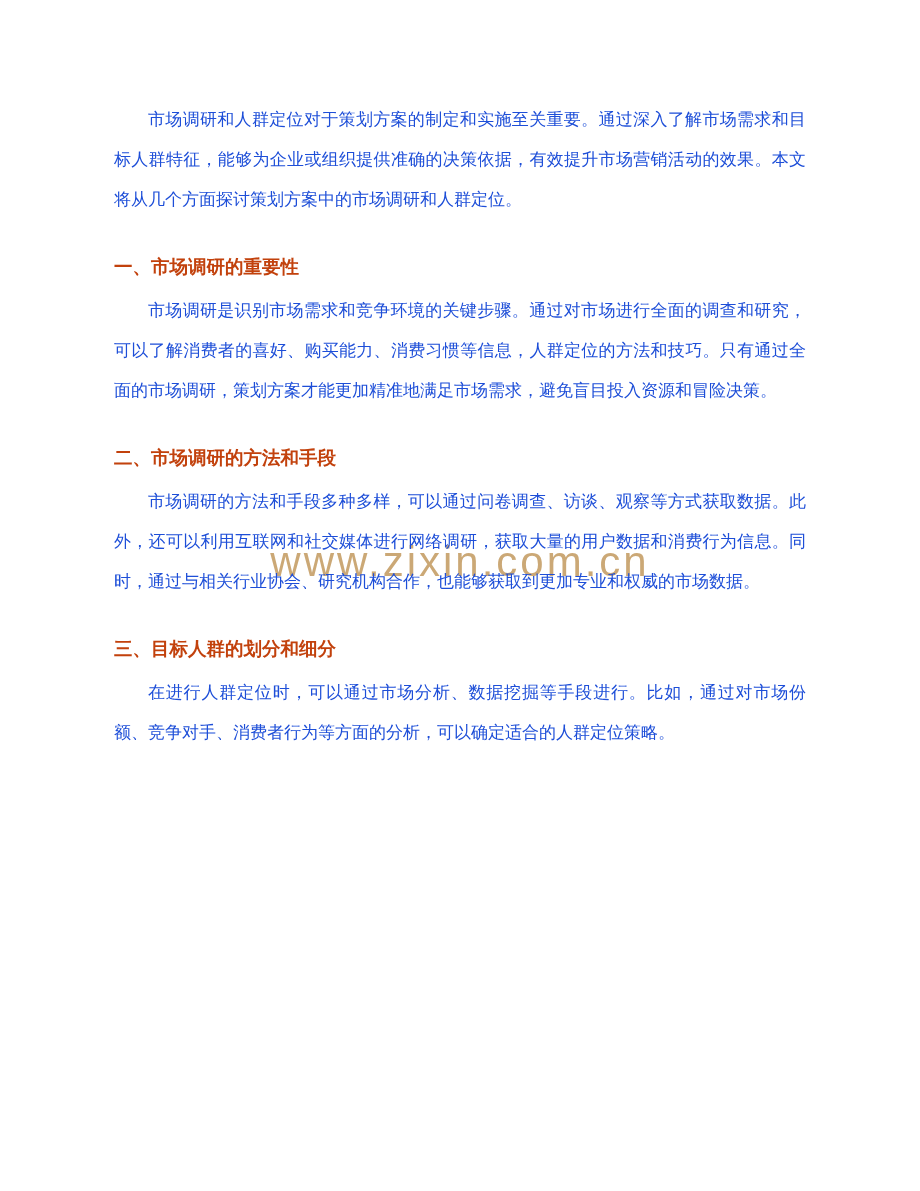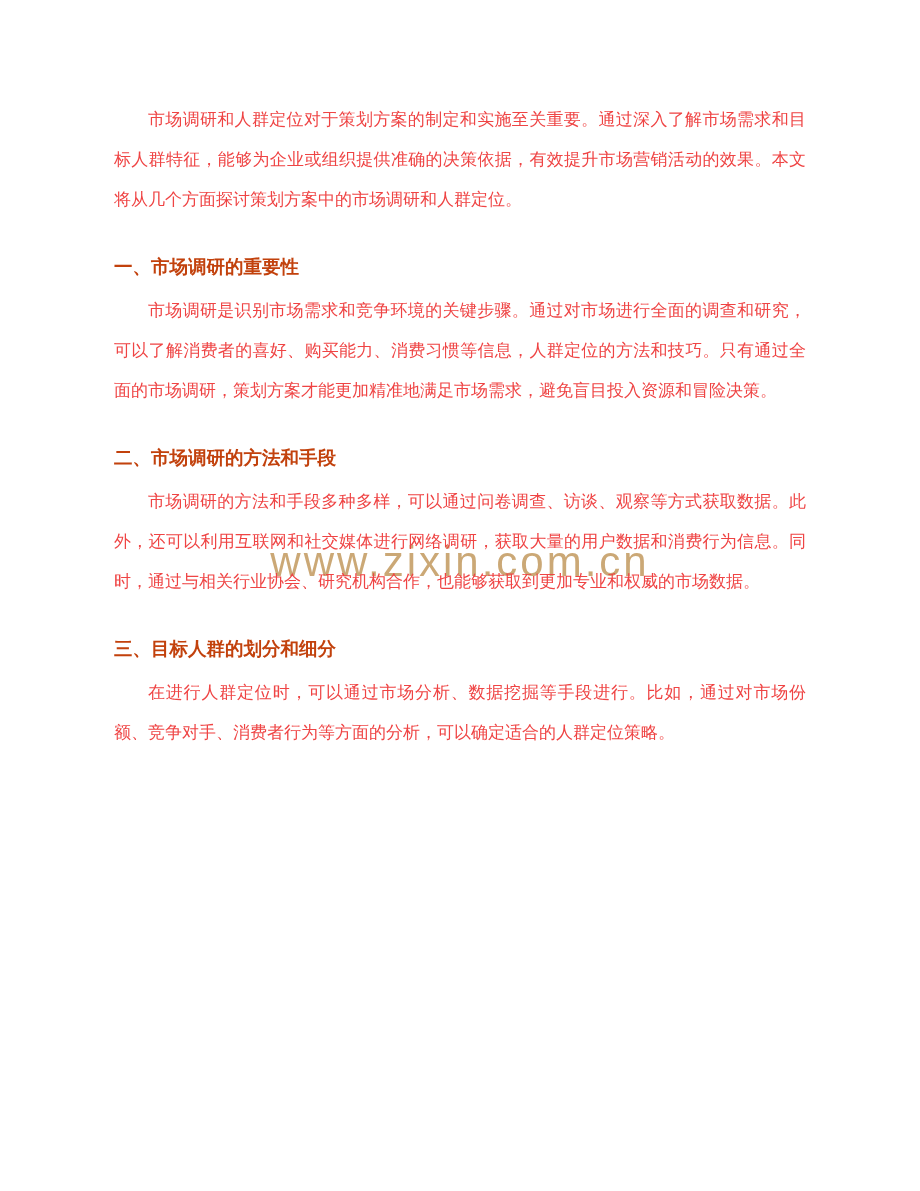--- a/index.html
+++ b/index.html
@@ -40,7 +40,7 @@
     line-height: 40px;
     text-align: justify;
     text-indent: 2em;
-    color: #ef4444;
+    color: #1d4ed8;
     margin: 0;
   }
 

